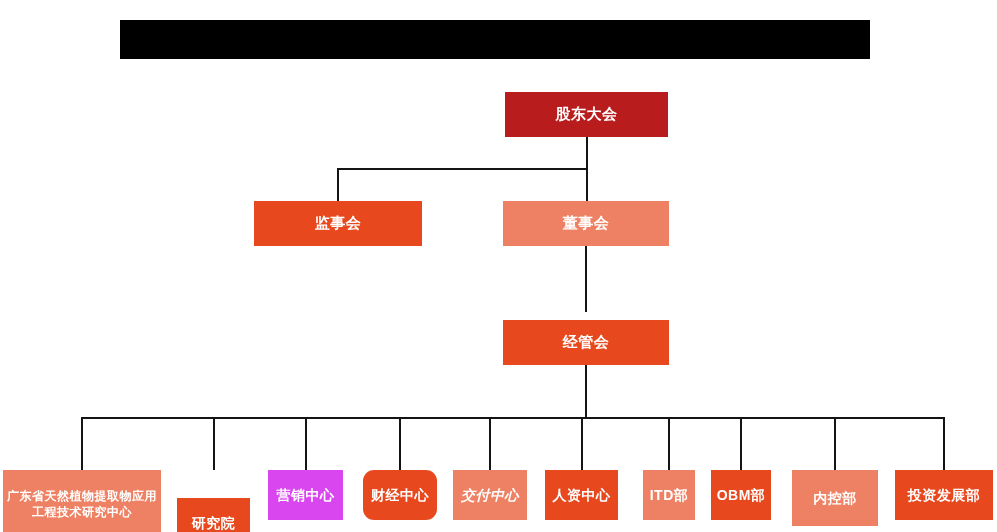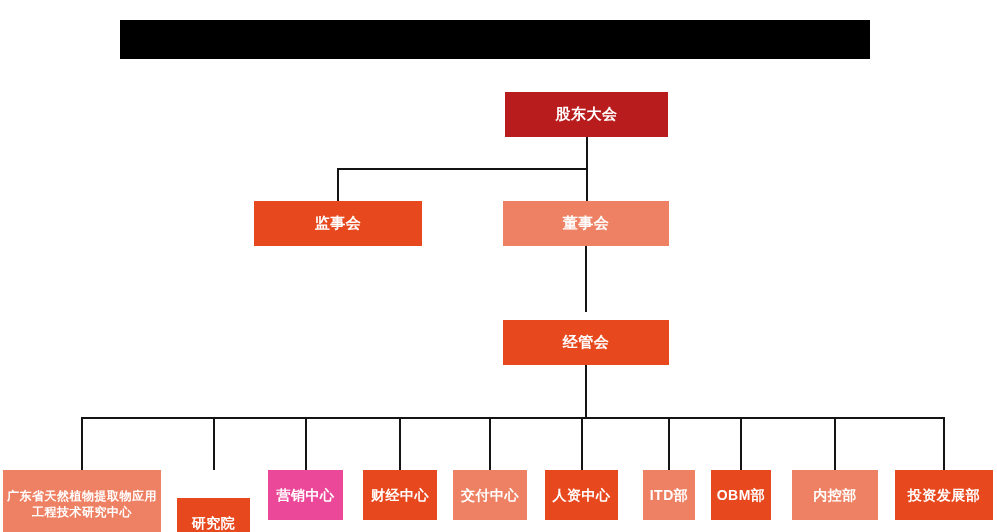--- a/index.html
+++ b/index.html
@@ -67,7 +67,7 @@
       <div class="node" style="left: 503px; top: 320px; width: 166px; height: 45px; font-size: 15px; background: rgb(232, 72, 29); color: rgb(255, 255, 255);">经管会</div>
       <div class="node" style="left: 3px; top: 470px; width: 158px; height: 68px; font-size: 12px; background: rgb(238, 129, 99); color: rgb(255, 255, 255);">广东省天然植物提取物应用工程技术研究中心</div>
       <div class="node" style="left: 177px; top: 498px; width: 73px; height: 50px; font-size: 14px; background: rgb(232, 72, 29); color: rgb(255, 255, 255);">研究院</div>
-      <div class="node" style="left: 268px; top: 470px; width: 75px; height: 50px; font-size: 14px; background: #ec4899; color: rgb(255, 255, 255);">营销中心</div>
+      <div class="node" style="left: 268px; top: 470px; width: 75px; height: 50px; font-size: 14px; background: #d946ef; color: rgb(255, 255, 255);">营销中心</div>
       <div class="node" style="left: 363px; top: 470px; width: 74px; height: 50px; font-size: 14px; background: rgb(232, 72, 29); color: rgb(255, 255, 255);">财经中心</div>
       <div class="node" style="left: 453px; top: 470px; width: 74px; height: 50px; font-size: 14px; background: rgb(238, 129, 99); color: rgb(255, 255, 255);">交付中心</div>
       <div class="node" style="left: 545px; top: 470px; width: 73px; height: 50px; font-size: 14px; background: rgb(232, 72, 29); color: rgb(255, 255, 255);">人资中心</div>

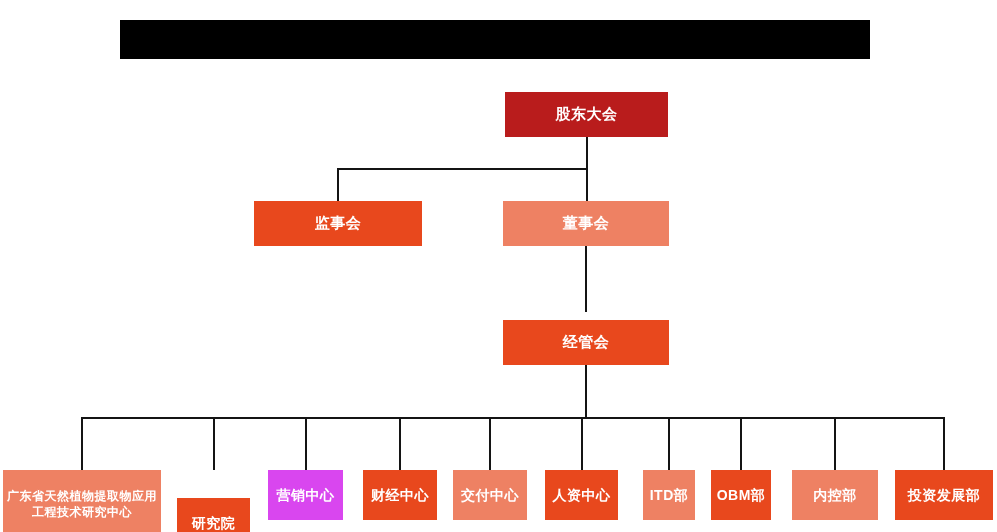--- a/index.html
+++ b/index.html
@@ -68,7 +68,7 @@
       <div class="node" style="left: 3px; top: 470px; width: 158px; height: 68px; font-size: 12px; background: rgb(238, 129, 99); color: rgb(255, 255, 255);">广东省天然植物提取物应用工程技术研究中心</div>
       <div class="node" style="left: 177px; top: 498px; width: 73px; height: 50px; font-size: 14px; background: rgb(232, 72, 29); color: rgb(255, 255, 255);">研究院</div>
       <div class="node" style="left: 268px; top: 470px; width: 75px; height: 50px; font-size: 14px; background: #d946ef; color: rgb(255, 255, 255);">营销中心</div>
-      <div class="node" style="left: 363px; top: 470px; width: 74px; height: 50px; font-size: 14px; background: rgb(232, 72, 29); color: rgb(255, 255, 255);">财经中心</div>
+      <div class="node" style="left: 363px; top: 470px; width: 74px; height: 50px; font-size: 14px; background: rgb(232, 72, 29); color: rgb(255, 255, 255); border-radius: 11px;">财经中心</div>
       <div class="node" style="left: 453px; top: 470px; width: 74px; height: 50px; font-size: 14px; background: rgb(238, 129, 99); color: rgb(255, 255, 255);">交付中心</div>
       <div class="node" style="left: 545px; top: 470px; width: 73px; height: 50px; font-size: 14px; background: rgb(232, 72, 29); color: rgb(255, 255, 255);">人资中心</div>
       <div class="node" style="left: 643px; top: 470px; width: 52px; height: 50px; font-size: 14px; background: rgb(238, 129, 99); color: rgb(255, 255, 255);">ITD部</div>

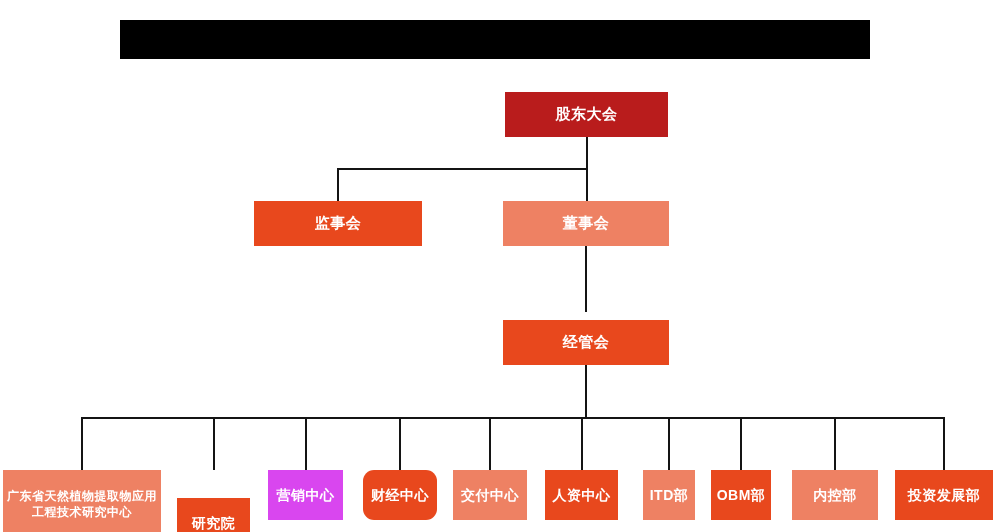--- a/index.html
+++ b/index.html
@@ -69,7 +69,7 @@
       <div class="node" style="left: 177px; top: 498px; width: 73px; height: 50px; font-size: 14px; background: rgb(232, 72, 29); color: rgb(255, 255, 255);">研究院</div>
       <div class="node" style="left: 268px; top: 470px; width: 75px; height: 50px; font-size: 14px; background: #d946ef; color: rgb(255, 255, 255);">营销中心</div>
       <div class="node" style="left: 363px; top: 470px; width: 74px; height: 50px; font-size: 14px; background: rgb(232, 72, 29); color: rgb(255, 255, 255); border-radius: 11px;">财经中心</div>
-      <div class="node" style="left: 453px; top: 470px; width: 74px; height: 50px; font-size: 14px; background: rgb(238, 129, 99); color: rgb(255, 255, 255);">交付中心</div>
+      <div class="node" style="left: 453px; top: 470px; width: 74px; height: 50px; font-size: 14px; background: rgb(238, 129, 99); color: rgb(255, 255, 255); font-style: italic;">交付中心</div>
       <div class="node" style="left: 545px; top: 470px; width: 73px; height: 50px; font-size: 14px; background: rgb(232, 72, 29); color: rgb(255, 255, 255);">人资中心</div>
       <div class="node" style="left: 643px; top: 470px; width: 52px; height: 50px; font-size: 14px; background: rgb(238, 129, 99); color: rgb(255, 255, 255);">ITD部</div>
       <div class="node" style="left: 711px; top: 470px; width: 60px; height: 50px; font-size: 14px; background: rgb(232, 72, 29); color: rgb(255, 255, 255);">OBM部</div>

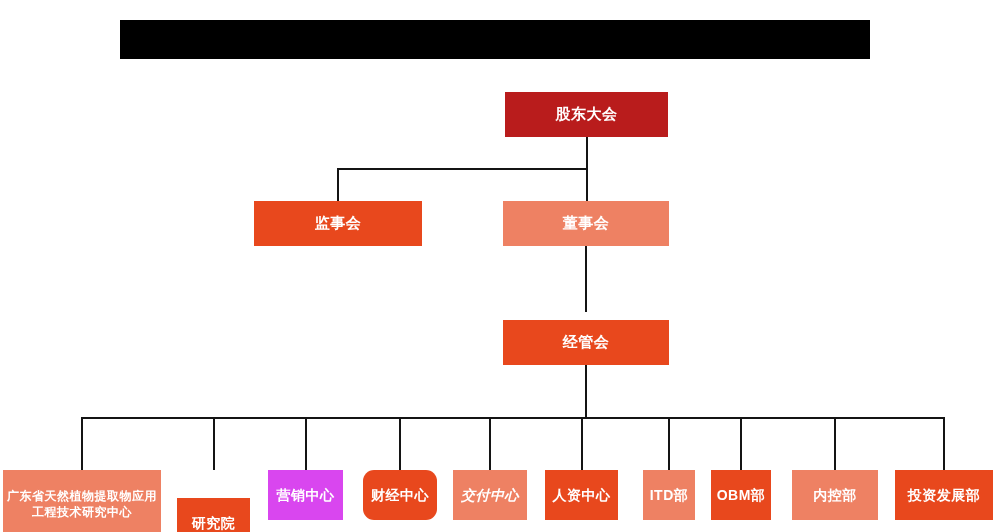--- a/index.html
+++ b/index.html
@@ -73,7 +73,7 @@
       <div class="node" style="left: 545px; top: 470px; width: 73px; height: 50px; font-size: 14px; background: rgb(232, 72, 29); color: rgb(255, 255, 255);">人资中心</div>
       <div class="node" style="left: 643px; top: 470px; width: 52px; height: 50px; font-size: 14px; background: rgb(238, 129, 99); color: rgb(255, 255, 255);">ITD部</div>
       <div class="node" style="left: 711px; top: 470px; width: 60px; height: 50px; font-size: 14px; background: rgb(232, 72, 29); color: rgb(255, 255, 255);">OBM部</div>
-      <div class="node" style="left: 792px; top: 470px; width: 86px; height: 50px; font-size: 14px; background: rgb(238, 129, 99); color: rgb(255, 255, 255);">内控部</div>
+      <div class="node" style="left: 792px; top: 470px; width: 86px; height: 56px; font-size: 14px; background: rgb(238, 129, 99); color: rgb(255, 255, 255);">内控部</div>
       <div class="node" style="left: 895px; top: 470px; width: 98px; height: 50px; font-size: 14px; background: rgb(232, 72, 29); color: rgb(255, 255, 255);">投资发展部</div>
     </div>
 </div>

